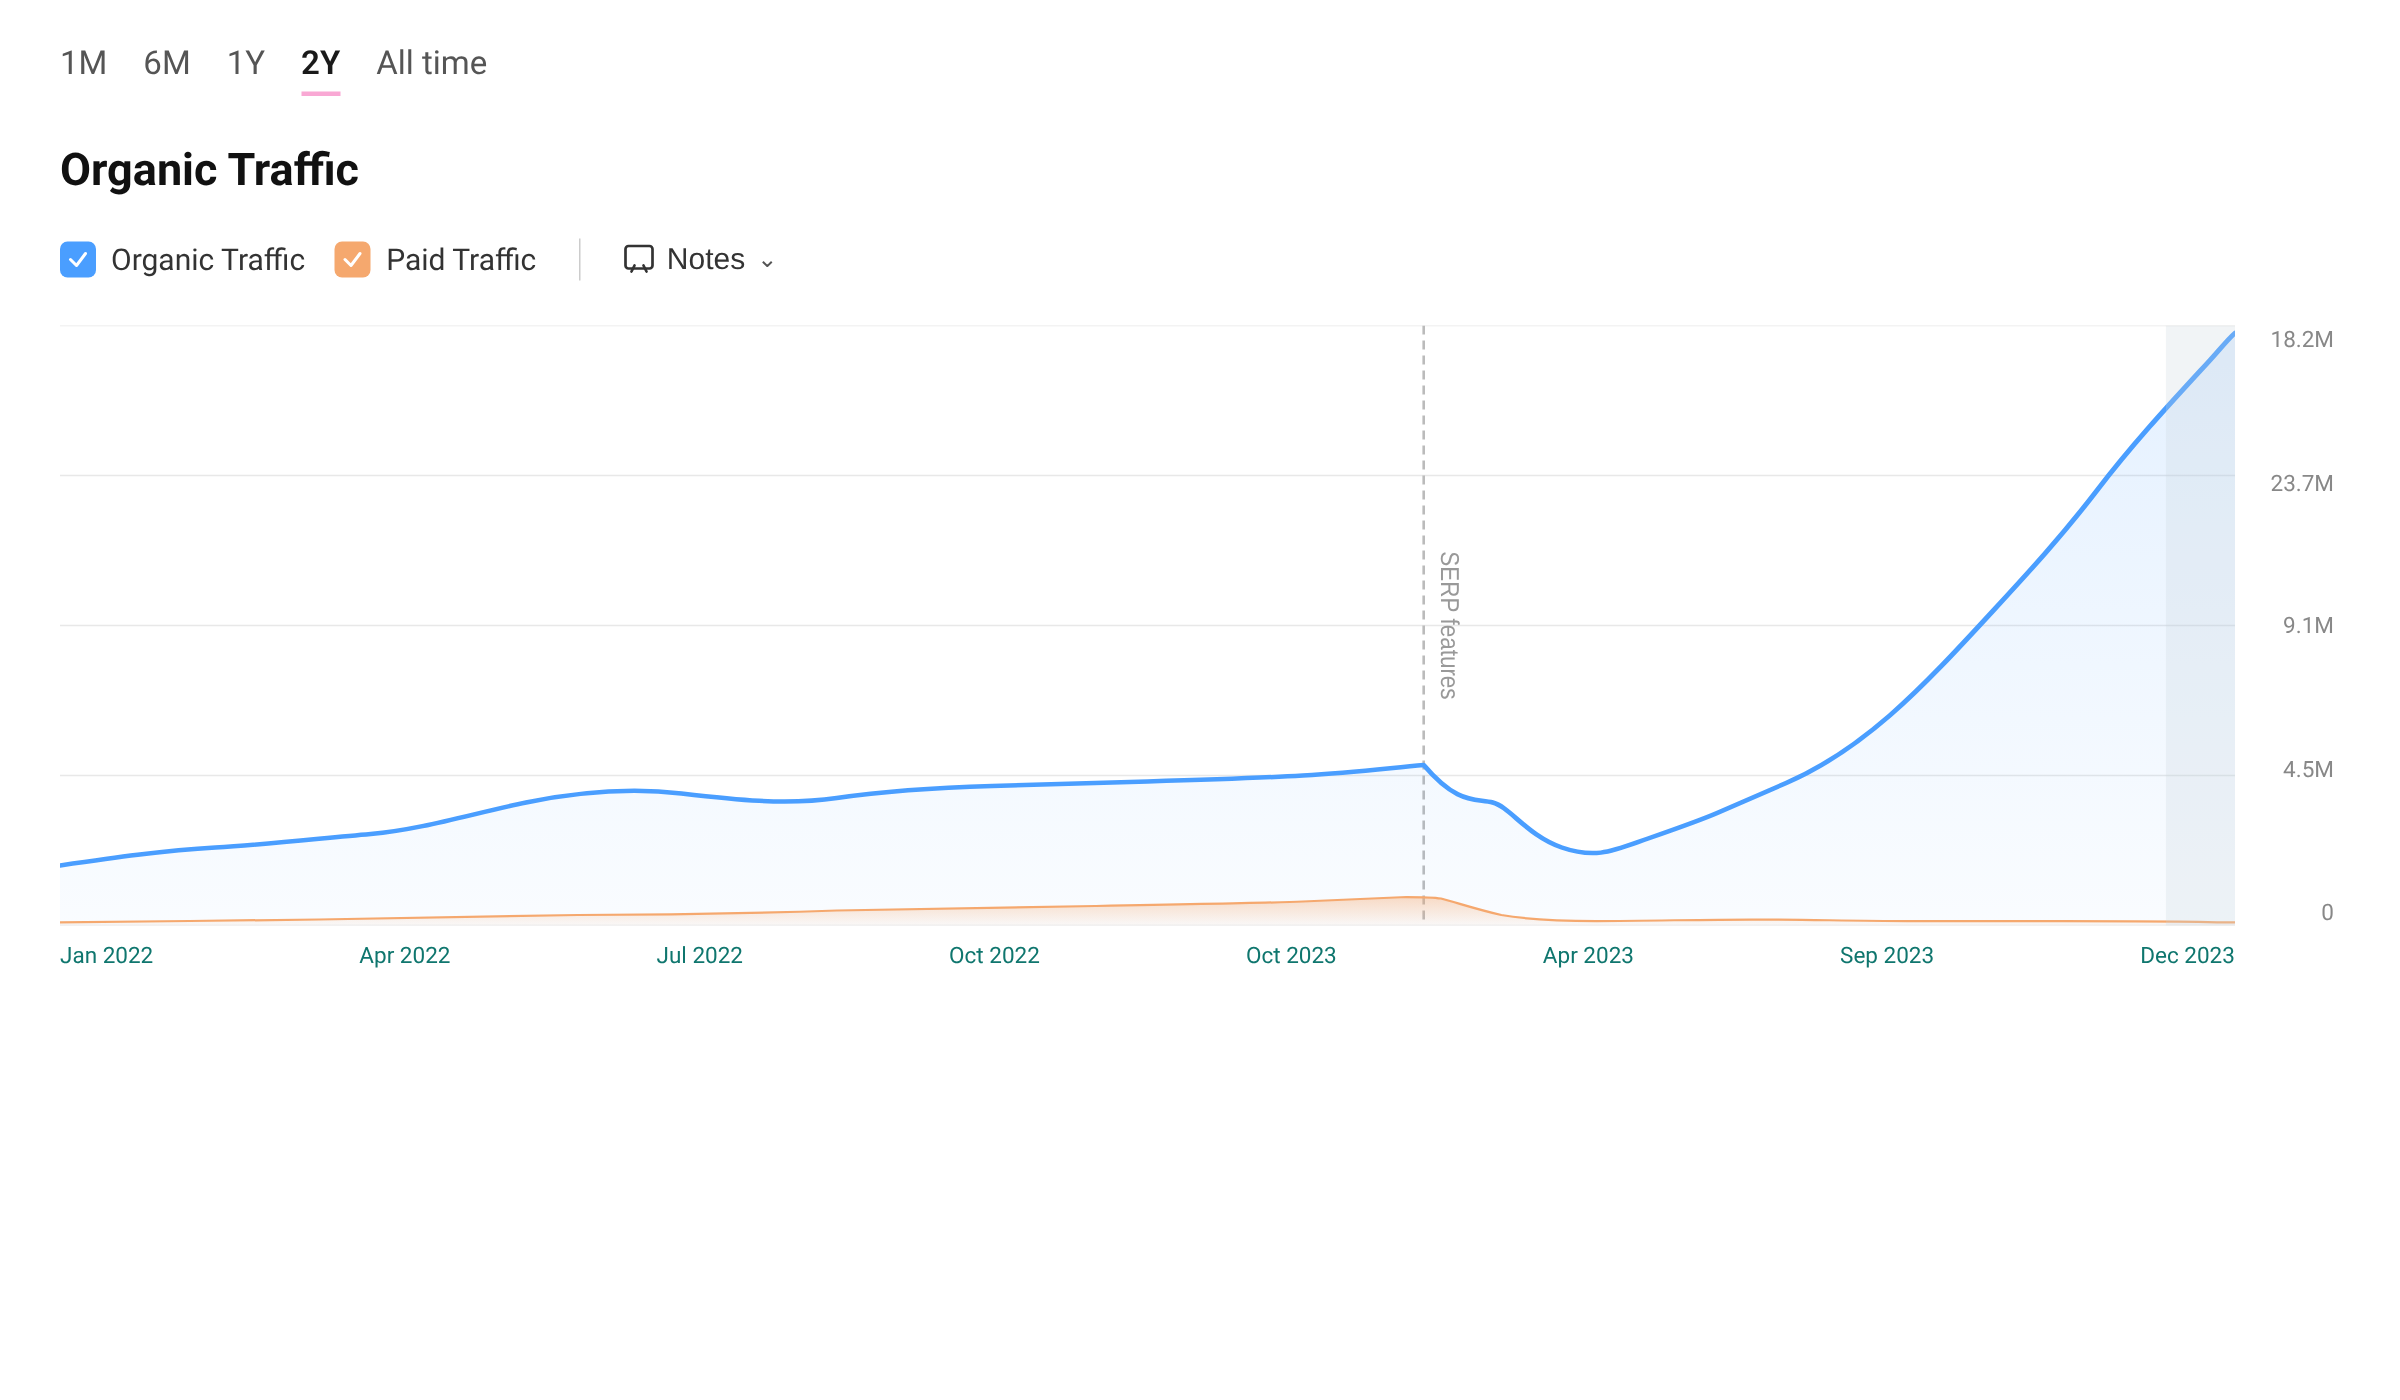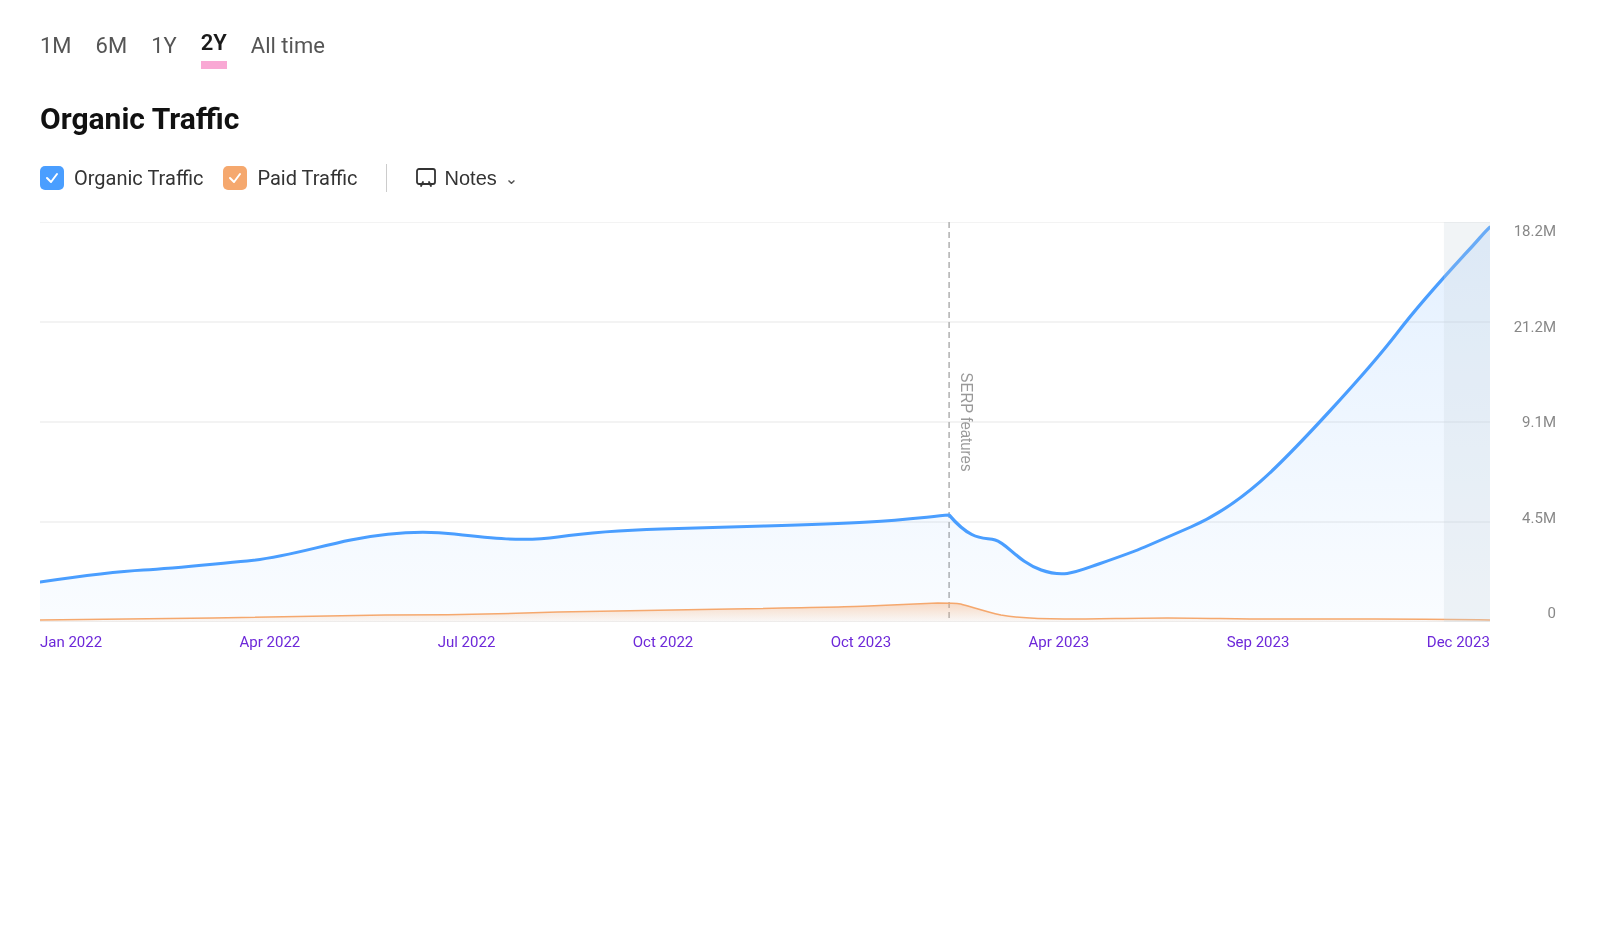--- a/index.html
+++ b/index.html
@@ -28,7 +28,7 @@
     .time-tab.active {
       color: #1a1a1a;
       font-weight: 600;
-      border-bottom: 8px solid #f9a8d4;
+      border-bottom: 3px solid #f9a8d4;
     }
 
     

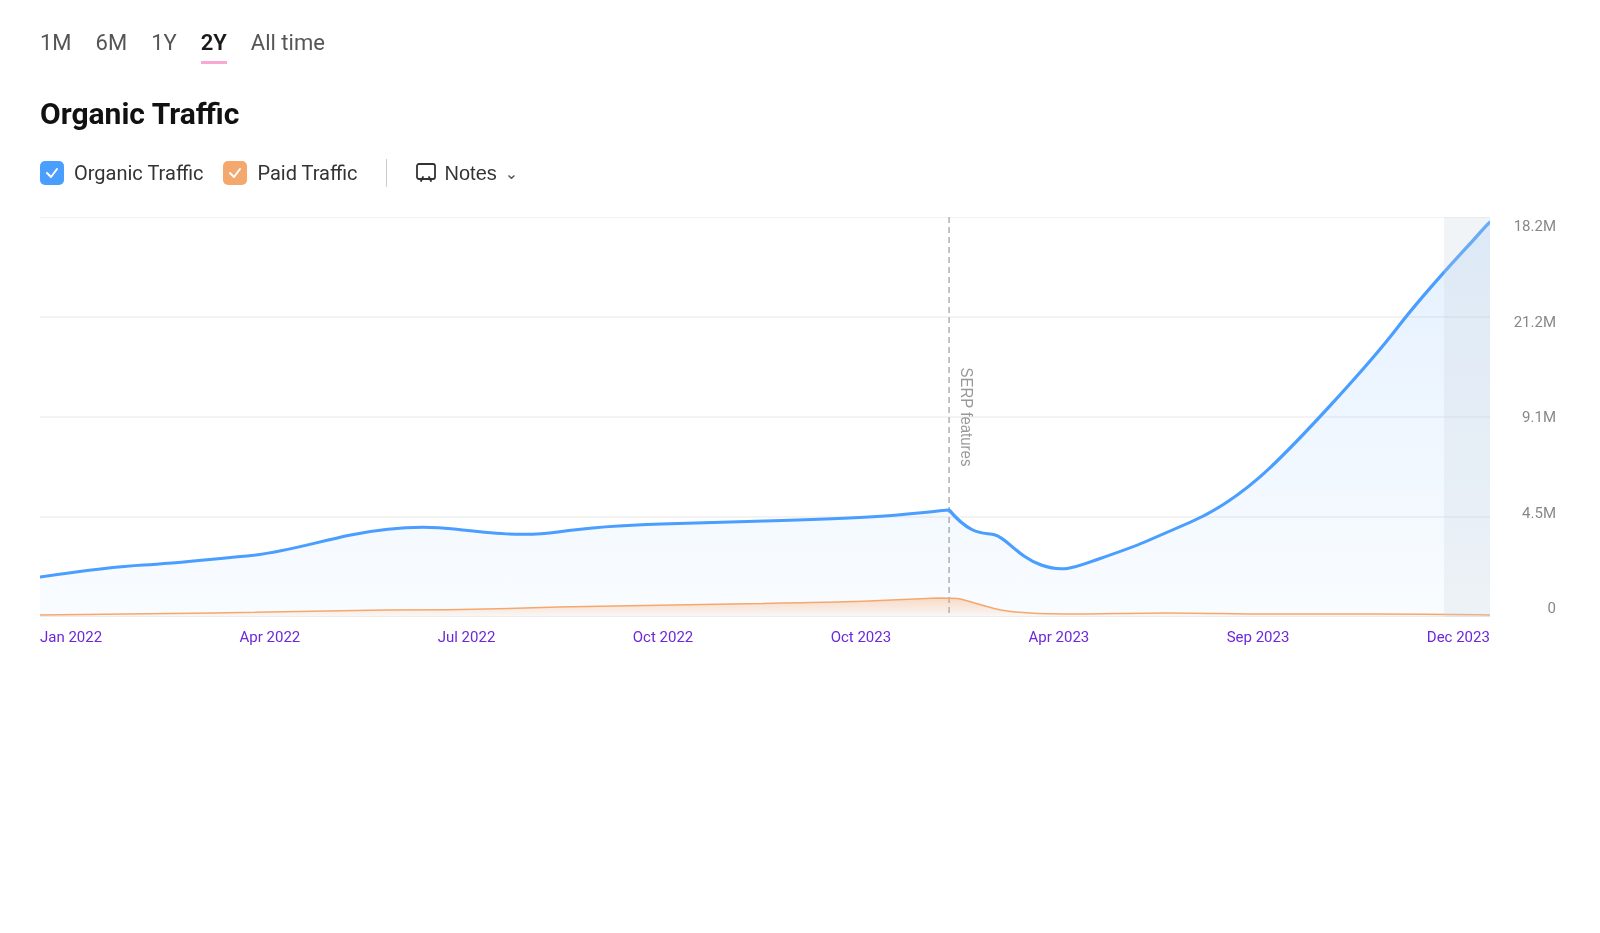--- a/index.html
+++ b/index.html
@@ -295,7 +295,7 @@
 
   <div class="y-axis" style="position:absolute;right:0;top:0;width:70px;bottom:40px;display:flex;flex-direction:column;justify-content:space-between;align-items:flex-end;padding-right:4px;">
     <span class="y-label">18.2M</span>
-    <span class="y-label">21.2M</span>
+    <span class="y-label">23.7M</span>
     <span class="y-label">9.1M</span>
     <span class="y-label">4.5M</span>
     <span class="y-label">0</span>

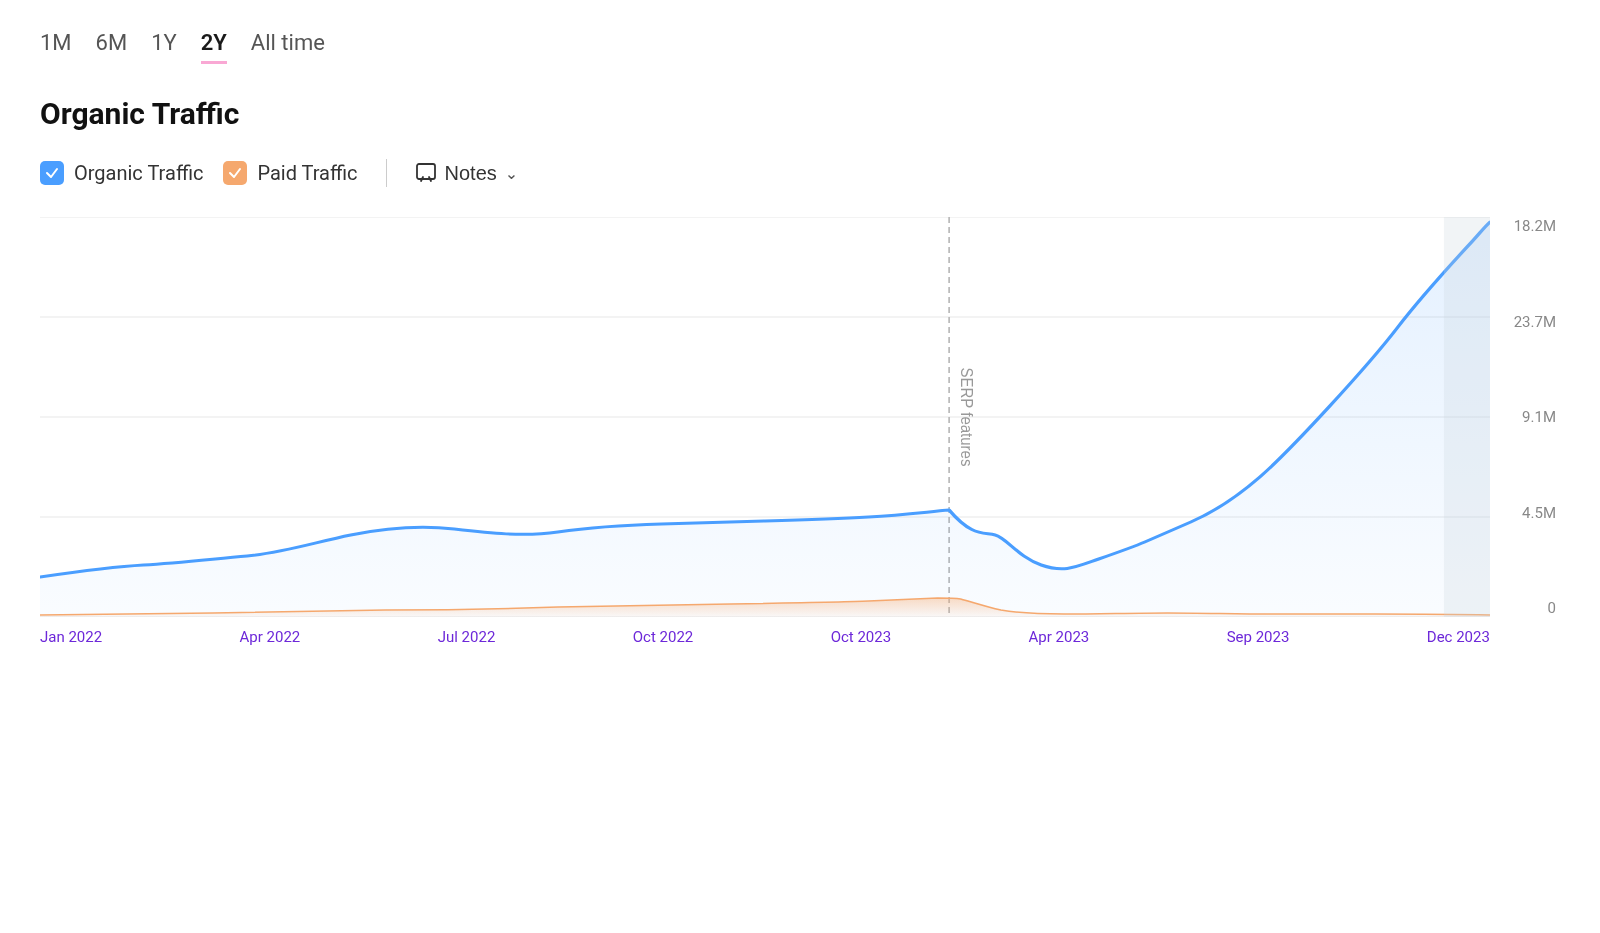--- a/index.html
+++ b/index.html
@@ -129,7 +129,7 @@
     }
     .x-label {
       font-size: 15px;
-      color: #6d28d9;
+      color: #0f766e;
     }
   </style>
 </head>

